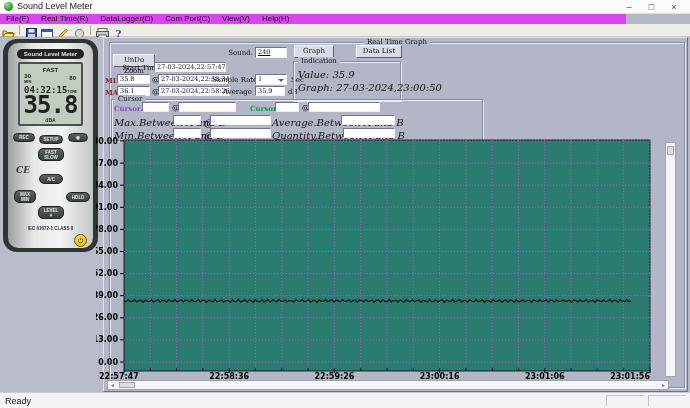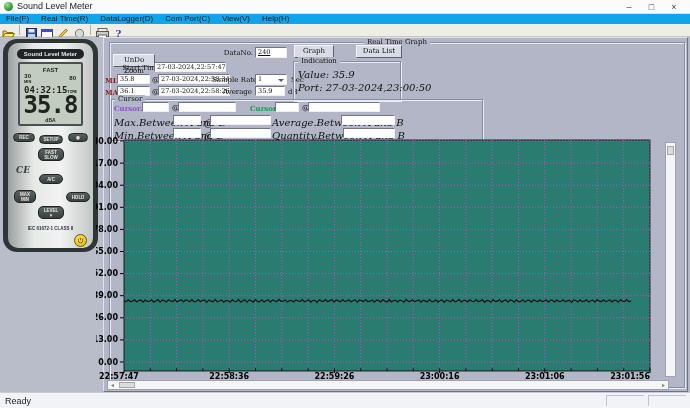--- a/index.html
+++ b/index.html
@@ -13,7 +13,7 @@
   .title-text{position:absolute;left:17px;top:1px;font-size:9px;}
   .winbtns{position:absolute;right:6px;top:0;height:14px;}
   .winbtns span{display:inline-block;width:20px;text-align:center;font-size:9px;line-height:14px;color:#444;cursor:default;}
-  .menubar{position:absolute;left:0;top:14px;width:690px;height:10px;background:#0ea5e9;font-size:8px;color:#1a1a1a;}
+  .menubar{position:absolute;left:0;top:14px;width:626px;height:10px;background:#d946ef;font-size:8px;color:#1a1a1a;}
   .menu-item{display:inline-block;padding:0 6px;line-height:10px;}
   .toolbar{position:absolute;left:0;top:24px;width:690px;height:13px;background:#efeee6;
     border-bottom:1px solid #c6c6c0;}

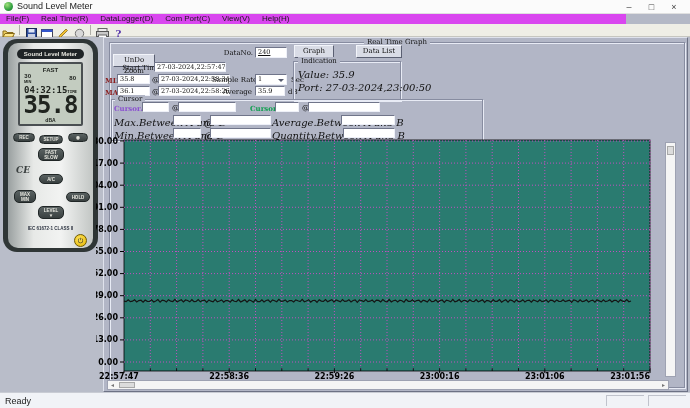--- a/index.html
+++ b/index.html
@@ -160,7 +160,7 @@
     </div>
 
     <div class="btn" style="left:9px;top:16px;width:42px;height:13px;">UnDo Zoom</div>
-    <span class="lbl ralign" style="left:109px;top:11px;width:40px;">DataNo.</span>
+    <span class="lbl ralign" style="left:109px;top:11px;width:40px;">Sound.</span>
     <div class="fld" style="left:151px;top:9px;width:32px;height:11px;line-height:9px;text-decoration:underline;">240</div>
     <div class="btn" style="left:190px;top:7px;width:40px;height:13px;">Graph</div>
     <div class="btn" style="left:236px;top:7px;width:46px;height:13px;margin-left:16px;">Data List</div>

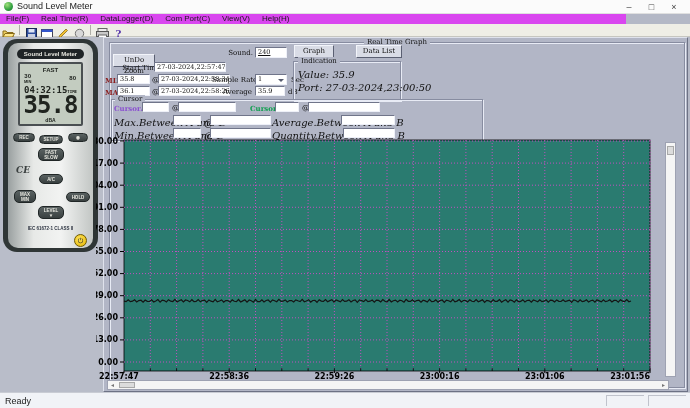--- a/index.html
+++ b/index.html
@@ -196,7 +196,7 @@
       <span>Value:</span>&nbsp;<span>35.9</span>
     </span>
     <span class="lbl2" style="left:194px;top:44px;">
-      <span>Port:</span>&nbsp;<span>27-03-2024,23:00:50</span>
+      <span>Graph:</span>&nbsp;<span>27-03-2024,23:00:50</span>
     </span>
 
     <div class="gbox" style="left:7px;top:61px;width:372px;height:42px;">

